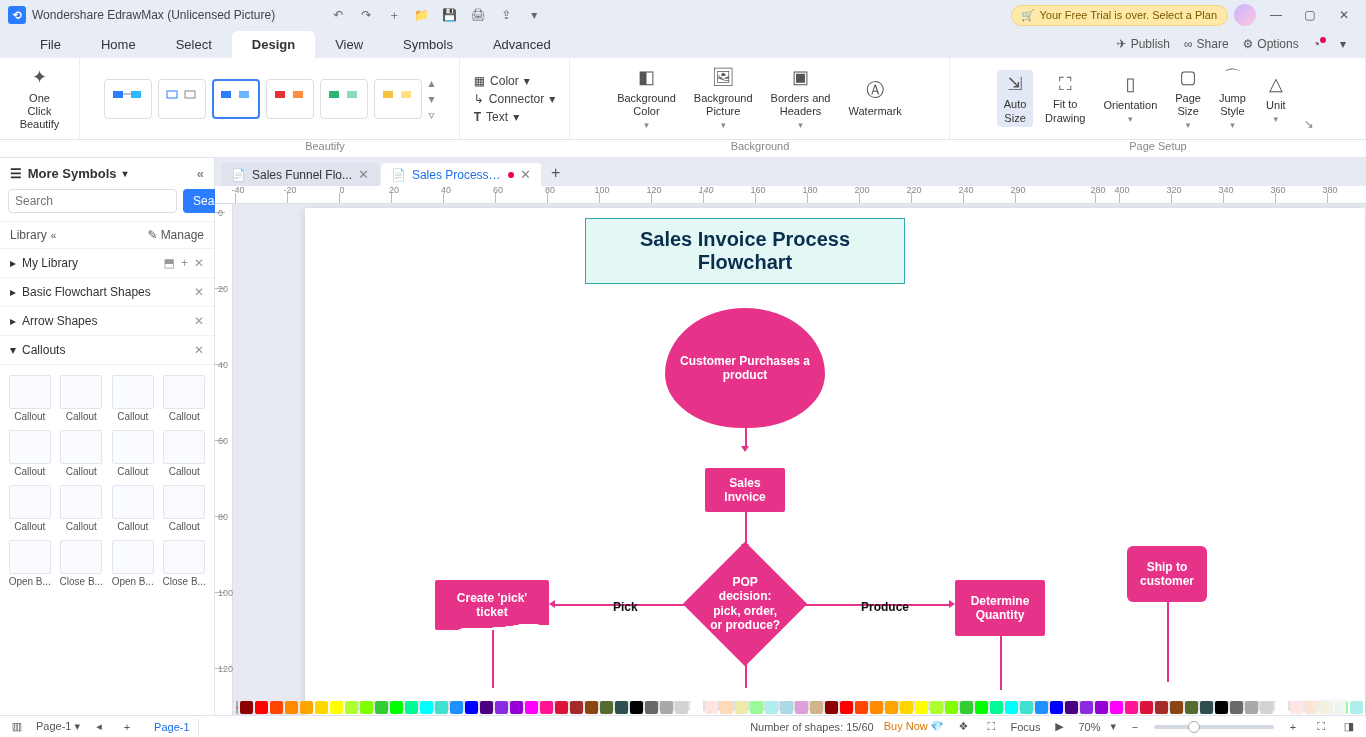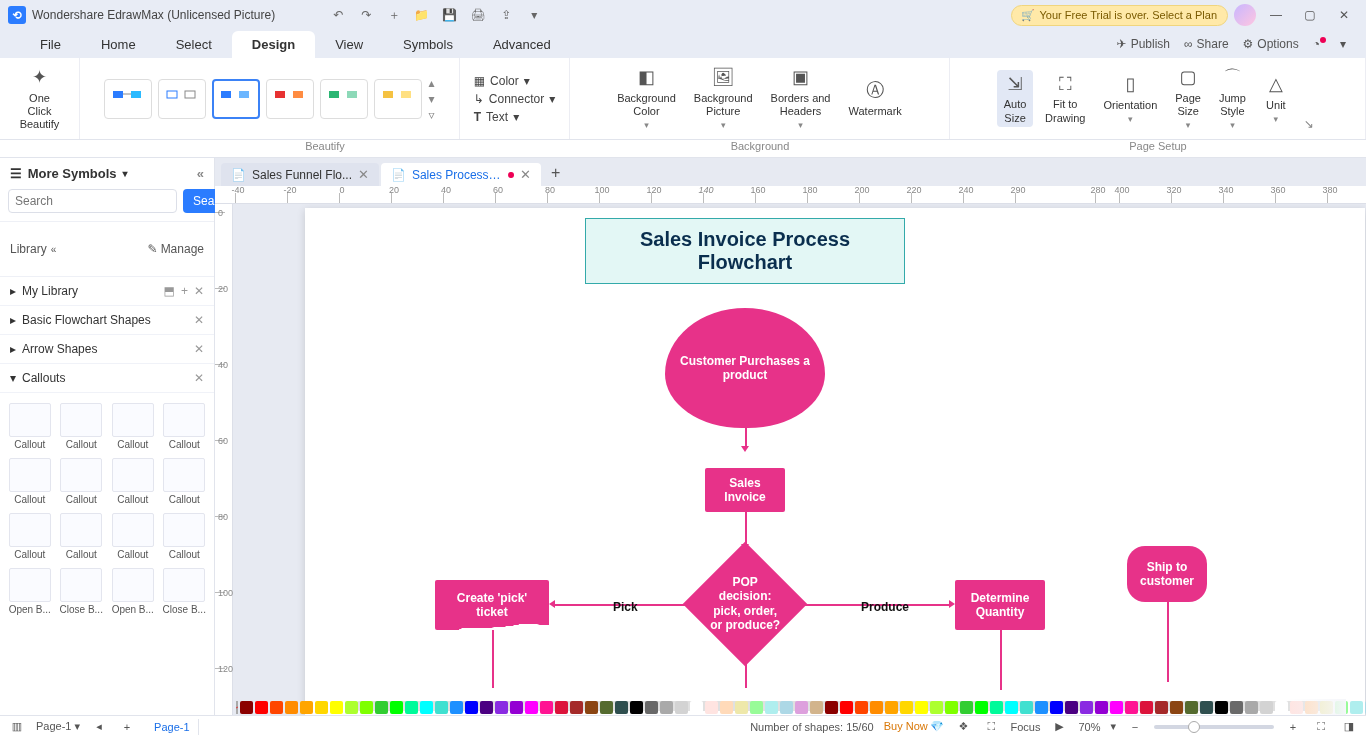--- a/index.html
+++ b/index.html
@@ -47,7 +47,7 @@
 .side-search { display: flex; gap: 6px; padding: 0 8px 8px; }
 .side-search input { flex: 1; border: 1px solid #dcdfe8; border-radius: 4px; padding: 4px 6px; font-size: 12px;}
 .side-search button { background: #2b7cff; color:#fff; border:none; border-radius:4px; padding: 4px 10px; font-size:12px;}
-.side-libhdr { display: flex; align-items: center; padding: 20px 10px; font-size: 12px; color:#555; border-top:1px solid #eef0f6; border-bottom:1px solid #eef0f6;}
+.side-libhdr { display: flex; align-items: center; padding: 6px 10px; font-size: 12px; color:#555; border-top:1px solid #eef0f6; border-bottom:1px solid #eef0f6;}
 .side-libhdr .mg { margin-left:auto; display:flex; gap:3px; align-items:center;}
 .side-cat { display: flex; align-items: center; padding: 7px 10px; font-size: 12px; color:#333; border-bottom:1px solid #f0f2f8; gap:6px;}
 .side-cat .close { margin-left:auto; color:#999;}

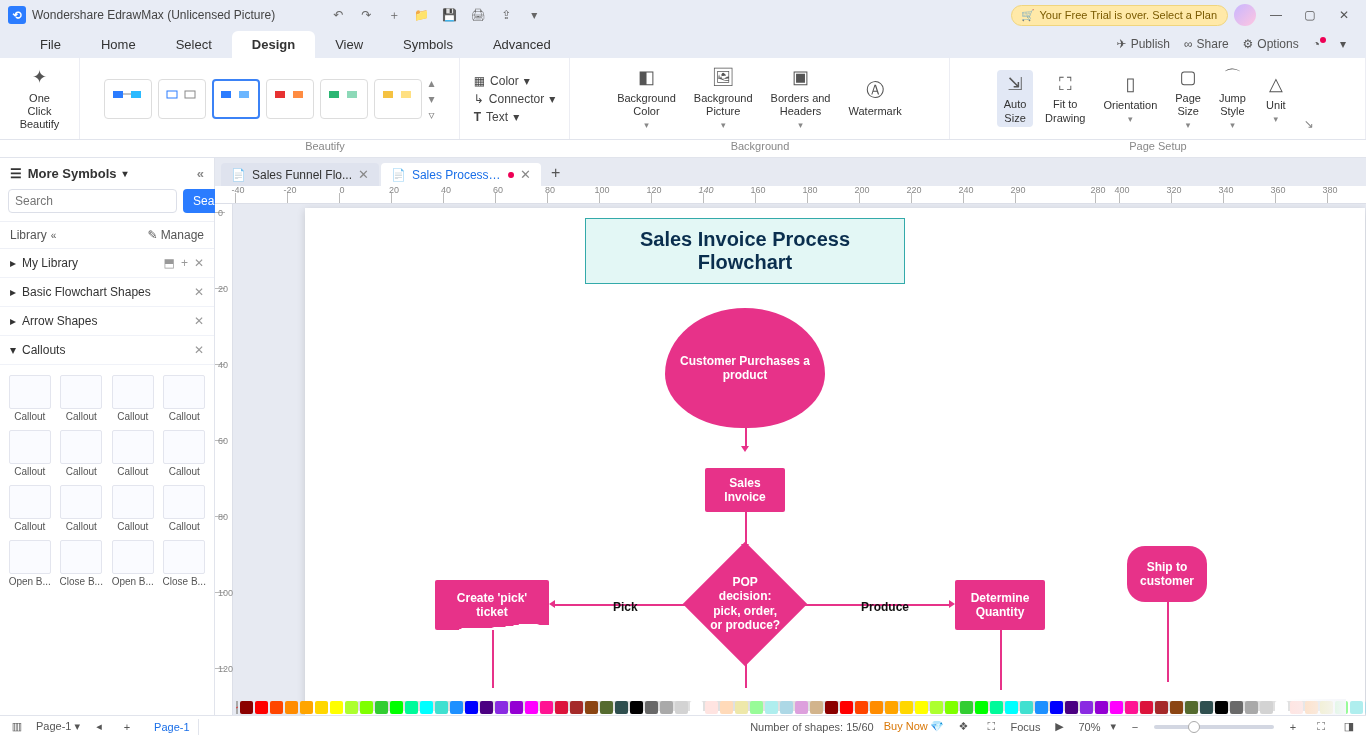--- a/index.html
+++ b/index.html
@@ -84,7 +84,7 @@
 .diamond > span { transform: rotate(-45deg); display:block; width:140%;}
 .doc-shape { border-radius: 2px; }
 .doc-shape::after{ content:""; position:absolute; left:0; right:0; bottom:-1px; height:10px; background: radial-gradient(ellipse at 30% 0, #e73289 50%, transparent 51%), radial-gradient(ellipse at 70% 100%, #fff 50%, transparent 51%);}
-.rounded-box { border-radius: 18px;}
+.rounded-box { border-radius: 6px;}
 .conn { position:absolute; background:#e73289;}
 .conn.h { height:1.5px;}
 .conn.v { width:1.5px;}

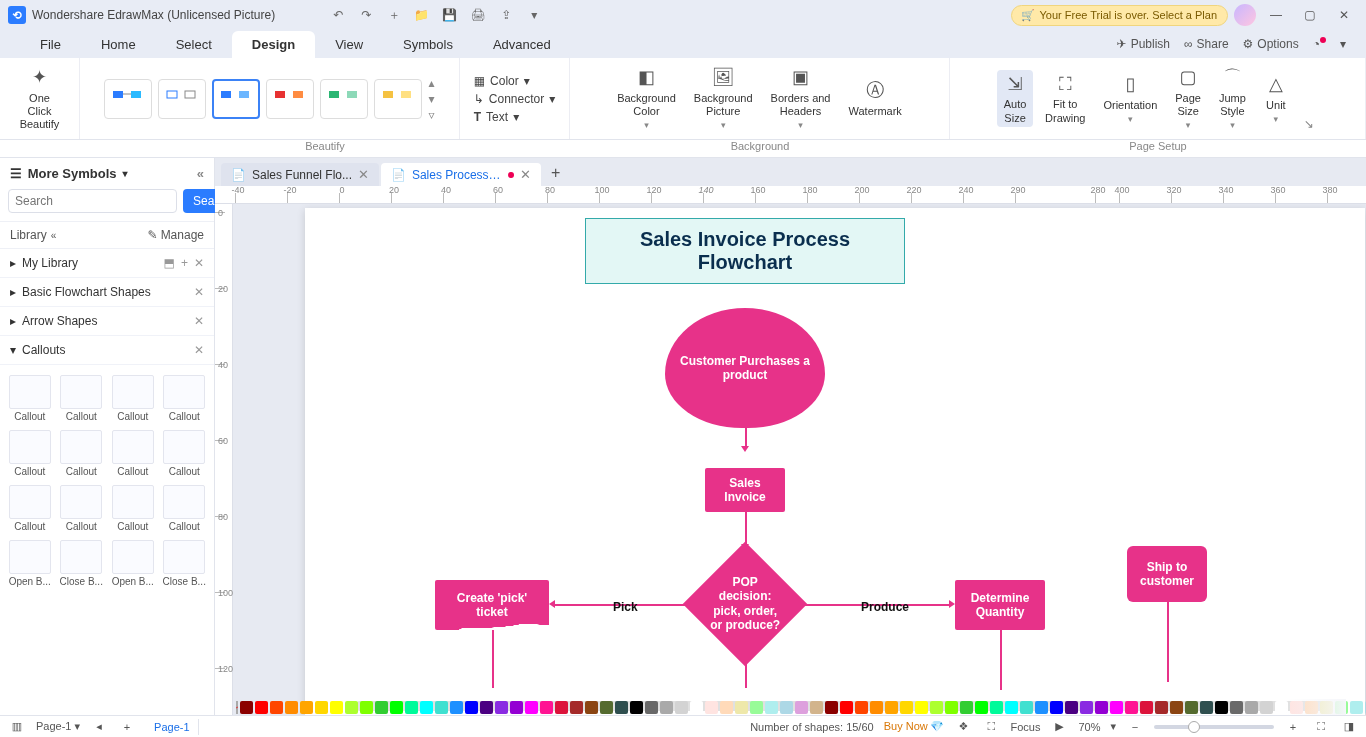--- a/index.html
+++ b/index.html
@@ -555,7 +555,7 @@
         <div class="arrow-r" style="left:644px; top:392px;"></div>
         <div class="conn-lbl" style="left:556px; top:392px;">Produce</div>
 
-        <div class="shape pink rect" style="left:650px; top:372px; width:90px; height:50px;">
+        <div class="shape pink rect" style="left:650px; top:372px; width:90px; height:56px;">
             <span>Determine Quantity</span>
           </div>
 

